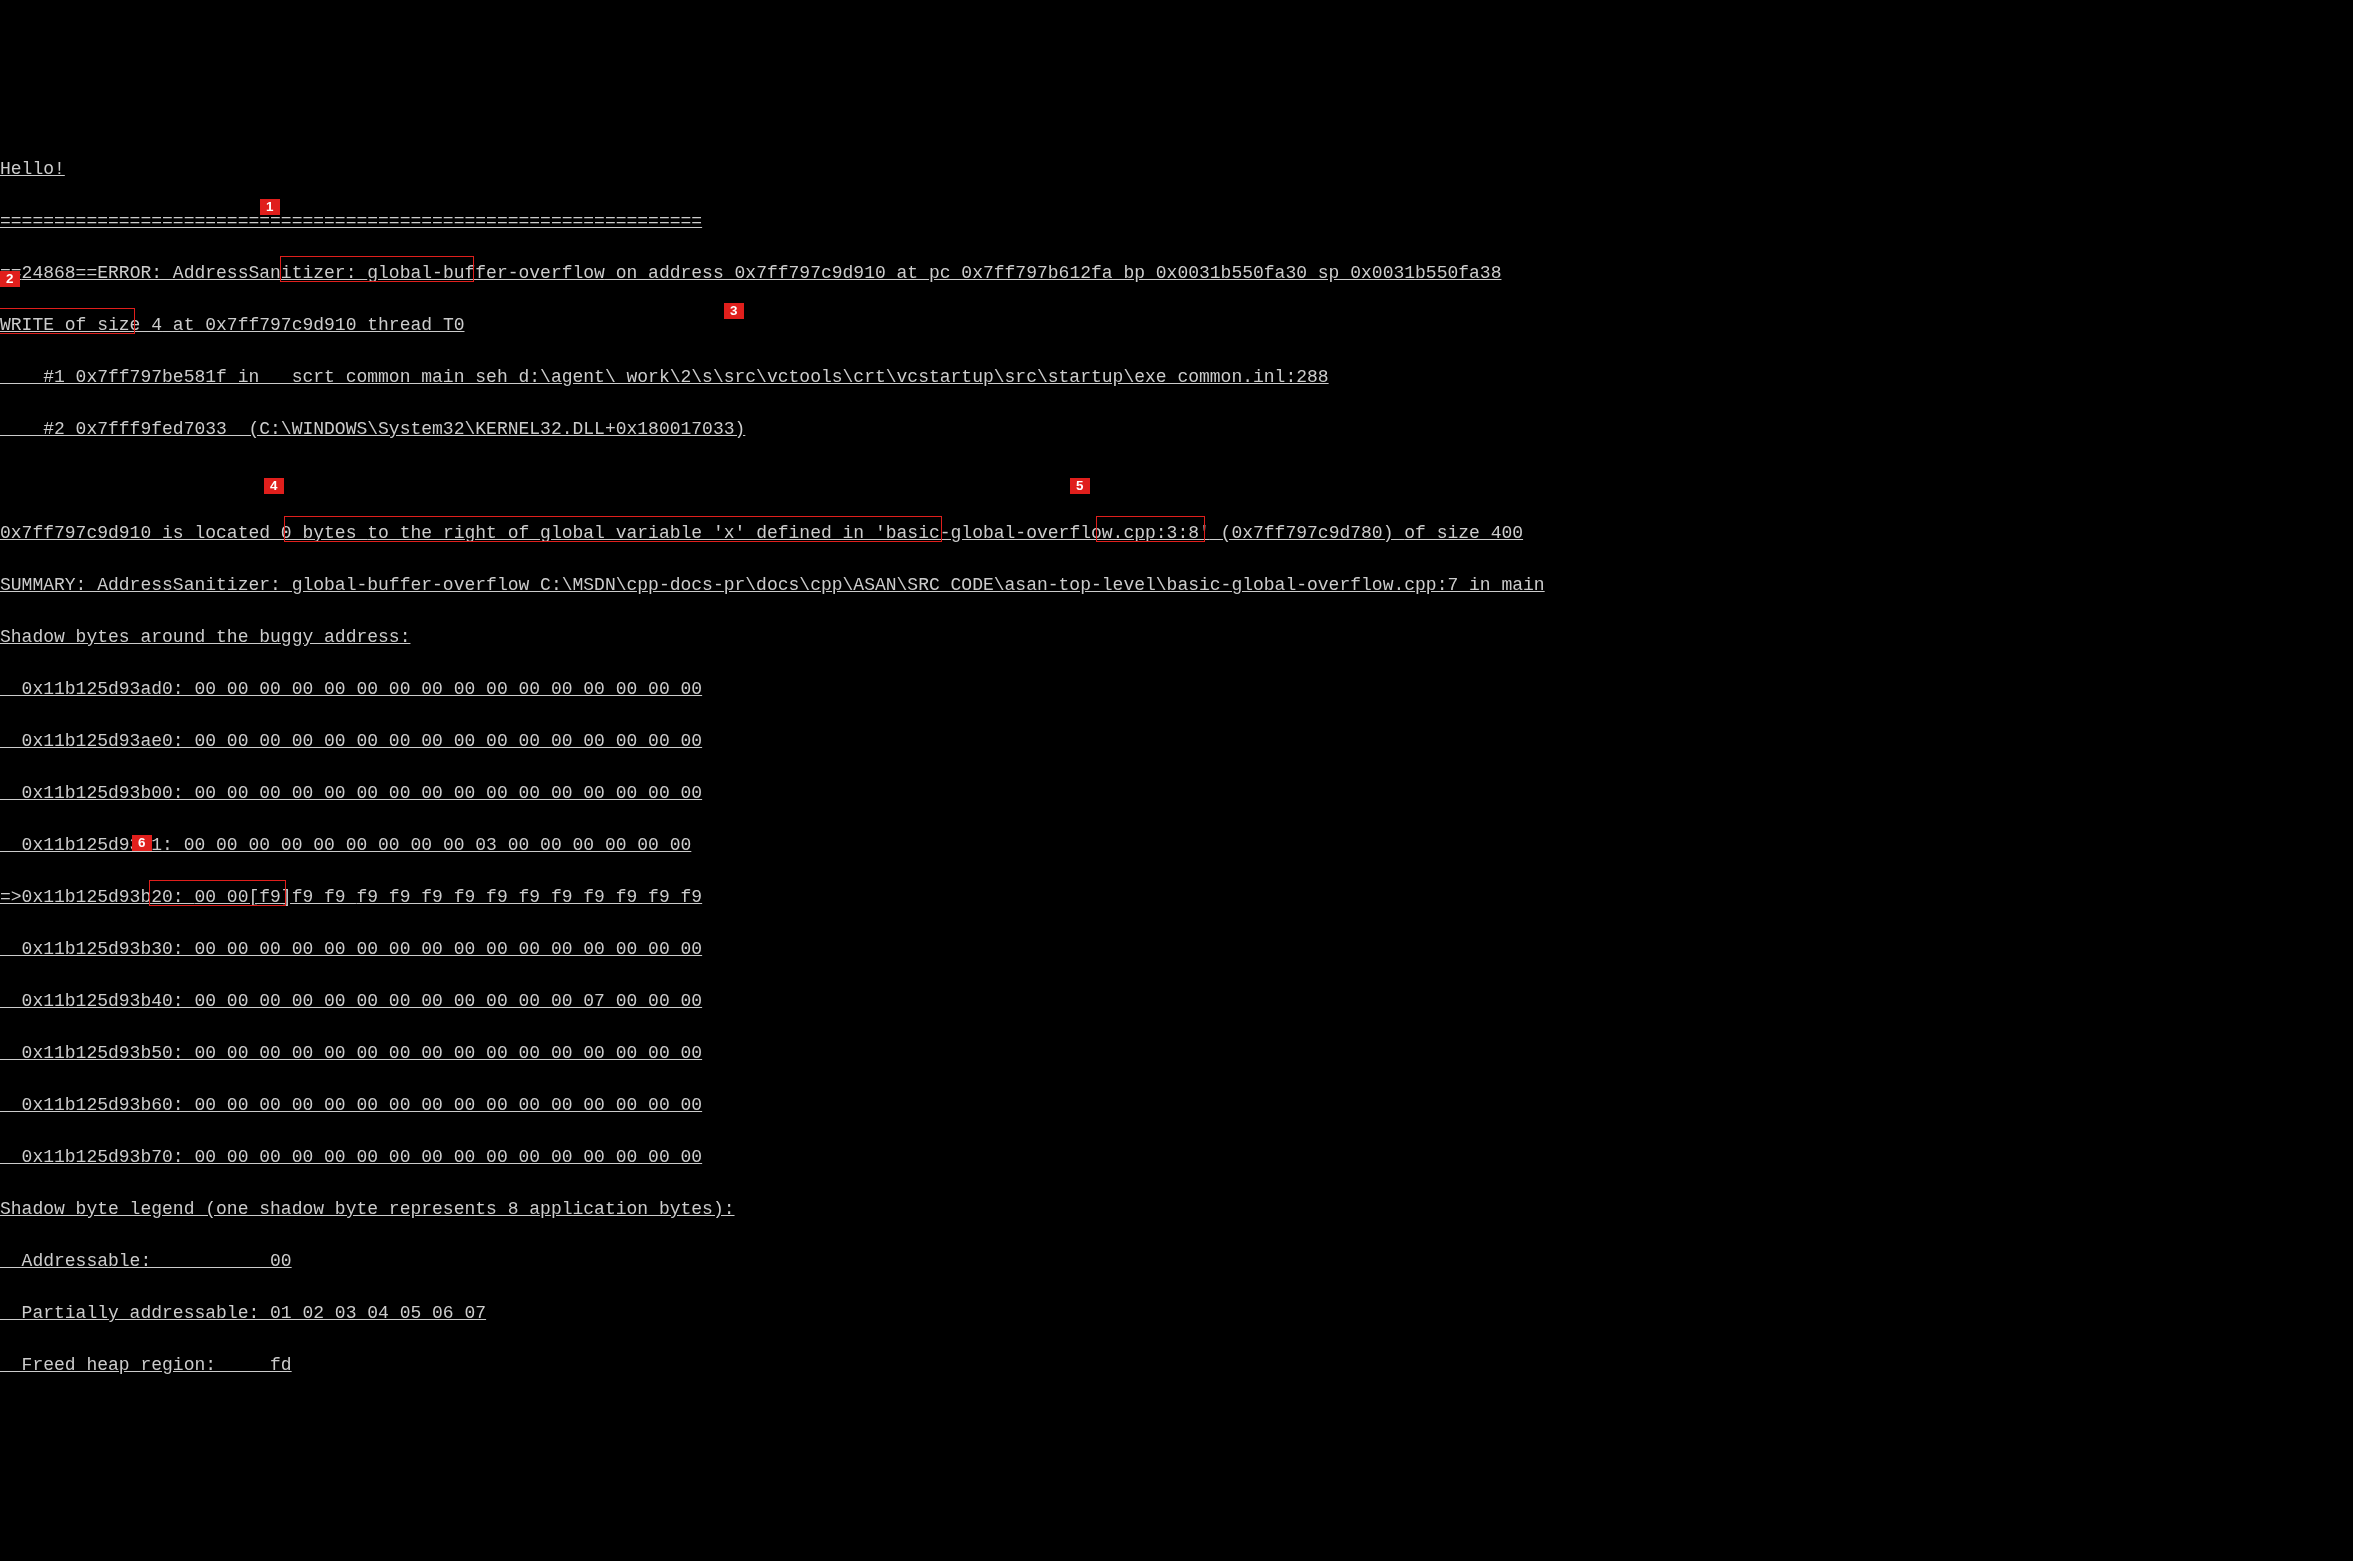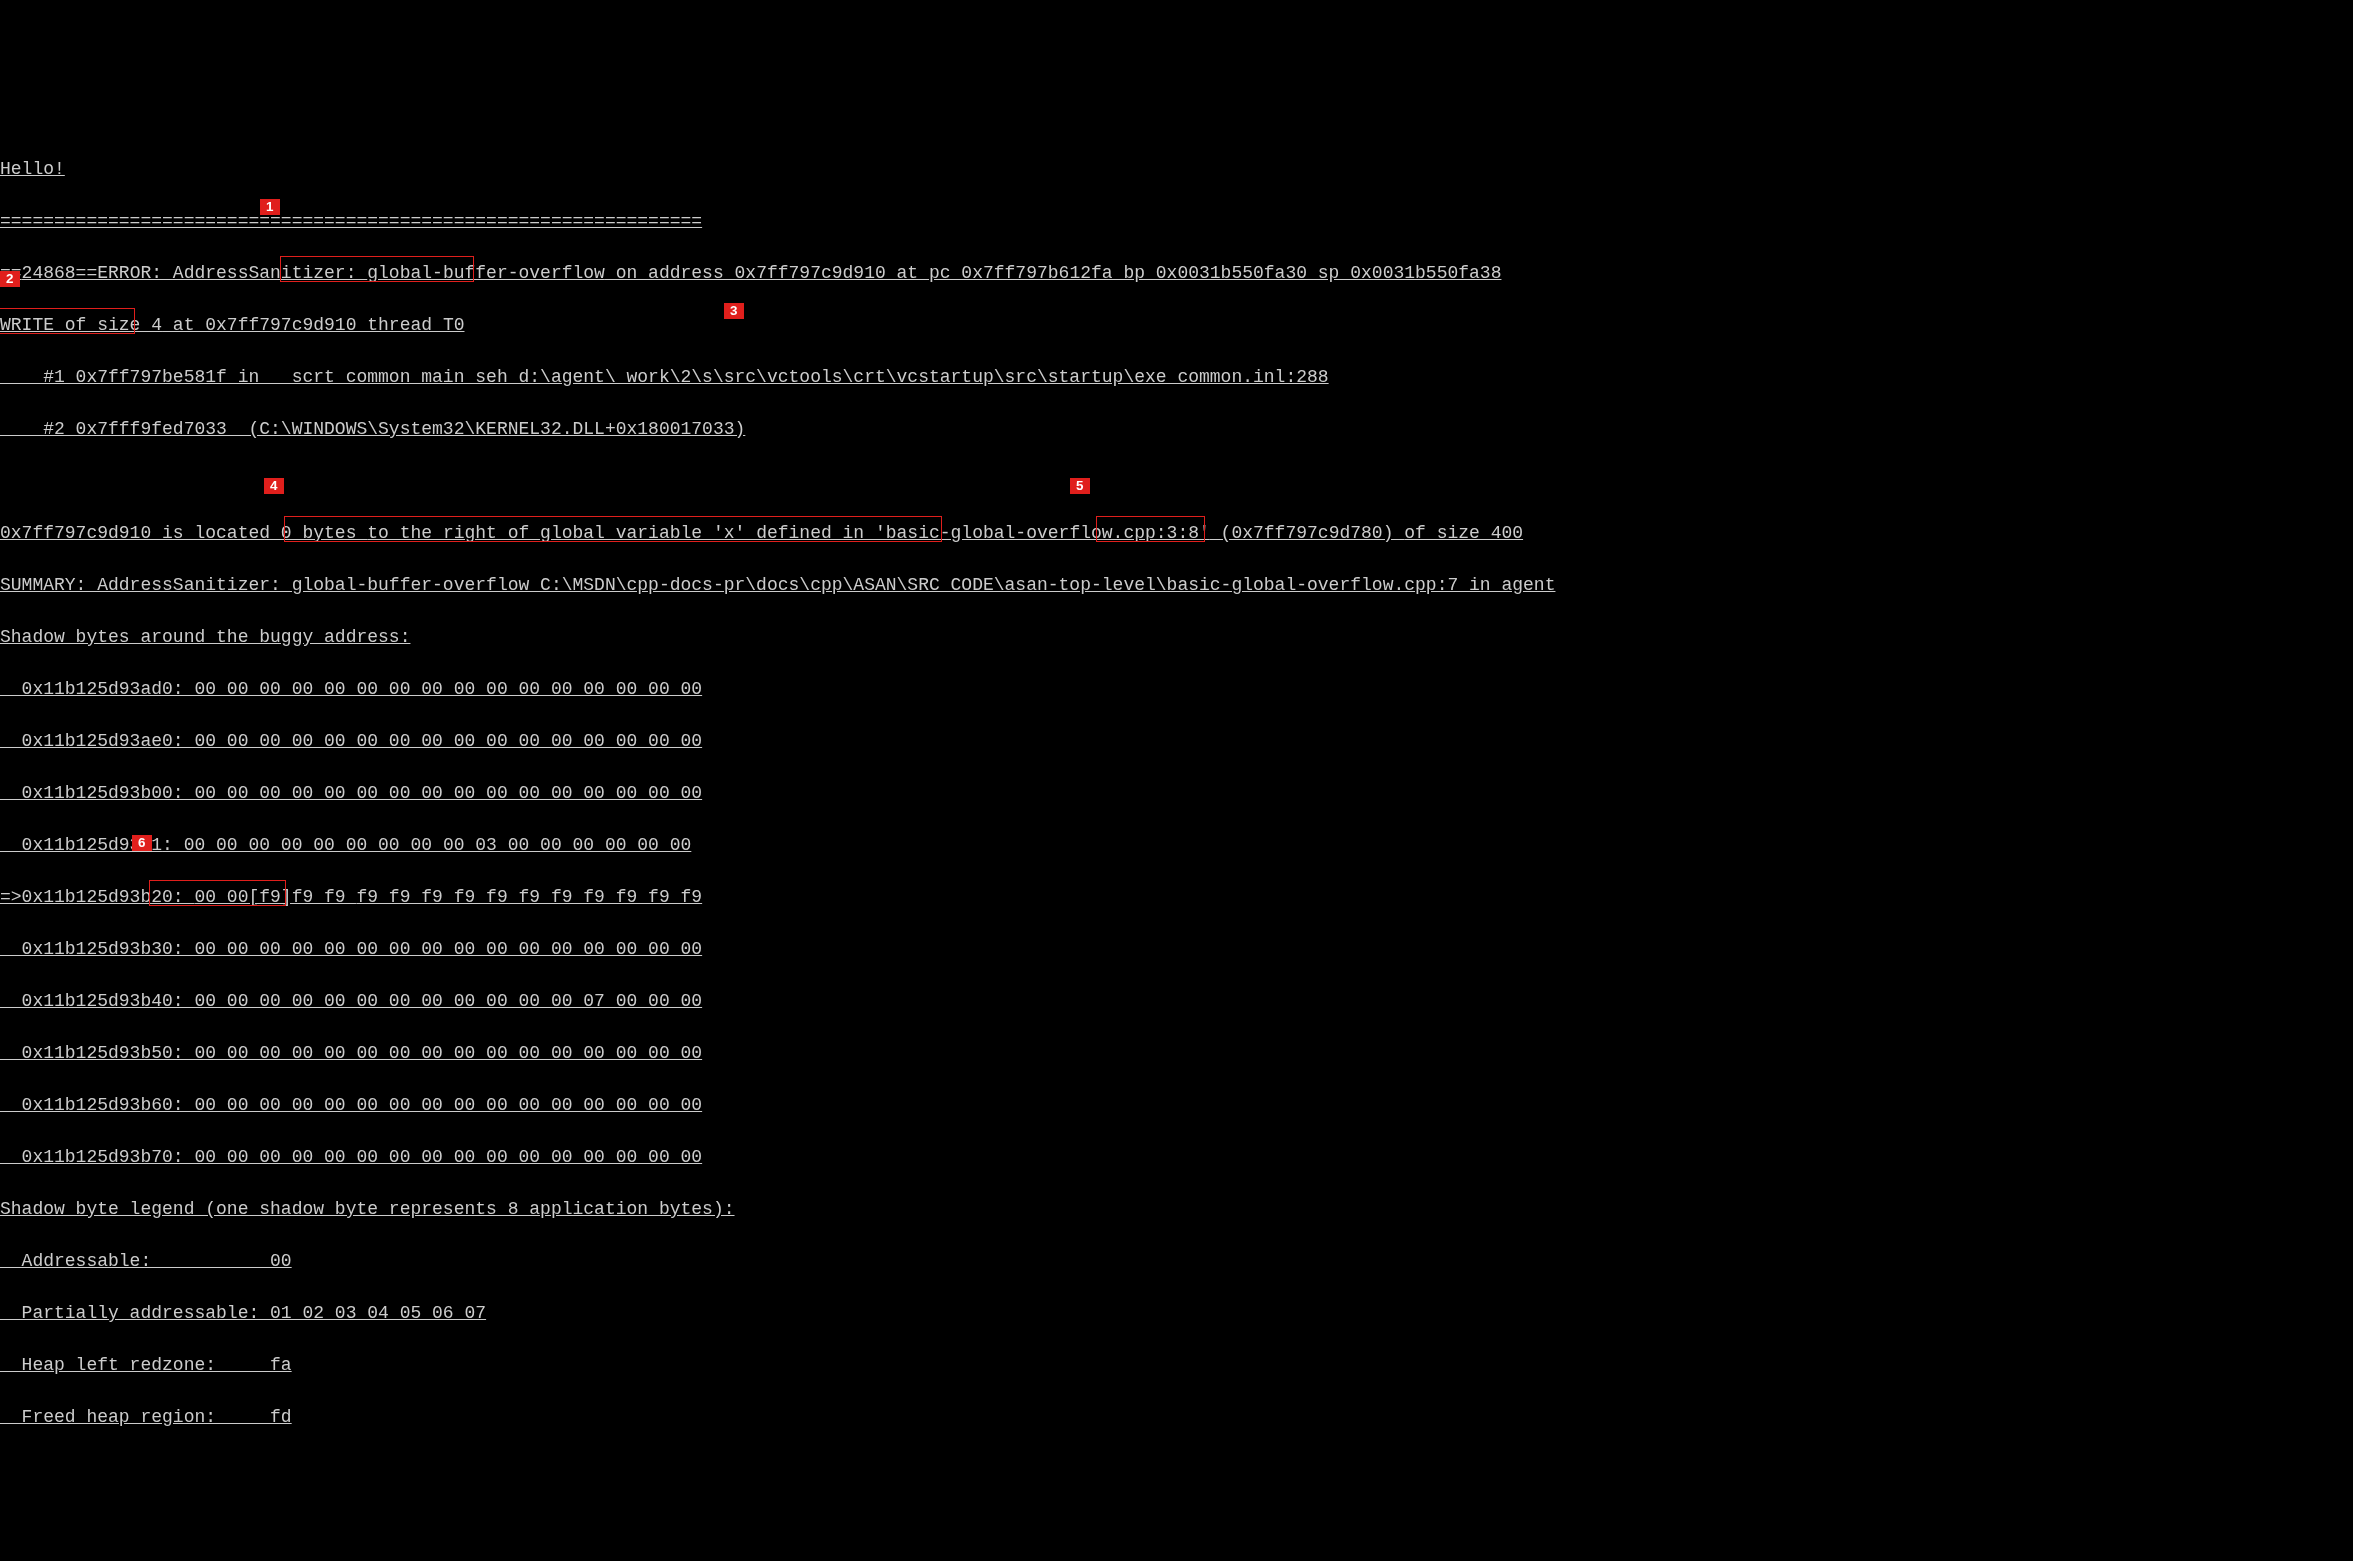--- a/index.html
+++ b/index.html
@@ -55,7 +55,7 @@
 <div class="line">    #2 0x7fff9fed7033  (C:\WINDOWS\System32\KERNEL32.DLL+0x180017033)</div>
 <div class="line"><span></span><span class="callout" style="left:264px;top:9.8px">4</span><span class="callout" style="left:1070px;top:9.8px">5</span></div>
 <div class="line"><span>0x7ff797c9d910 is located 0 bytes </span><span>to the right of global variable 'x' defined in 'basic-global-overflow.cpp:3:8'</span><span> (0x7ff797c9d780) </span><span>of size 400</span><span class="box" style="left:284px;top:-3.6px;width:656px;height:24px"></span><span class="box" style="left:1096px;top:-3.6px;width:107px;height:24px"></span></div>
-<div class="line">SUMMARY: AddressSanitizer: global-buffer-overflow C:\MSDN\cpp-docs-pr\docs\cpp\ASAN\SRC_CODE\asan-top-level\basic-global-overflow.cpp:7 in agent</div>
+<div class="line">SUMMARY: AddressSanitizer: global-buffer-overflow C:\MSDN\cpp-docs-pr\docs\cpp\ASAN\SRC_CODE\asan-top-level\basic-global-overflow.cpp:7 in main</div>
 <div class="line">Shadow bytes around the buggy address:</div>
 <div class="line">  0x11b125d93ad0: 00 00 00 00 00 00 00 00 00 00 00 00 00 00 00 00</div>
 <div class="line">  0x11b125d93ae0: 00 00 00 00 00 00 00 00 00 00 00 00 00 00 00 00</div>

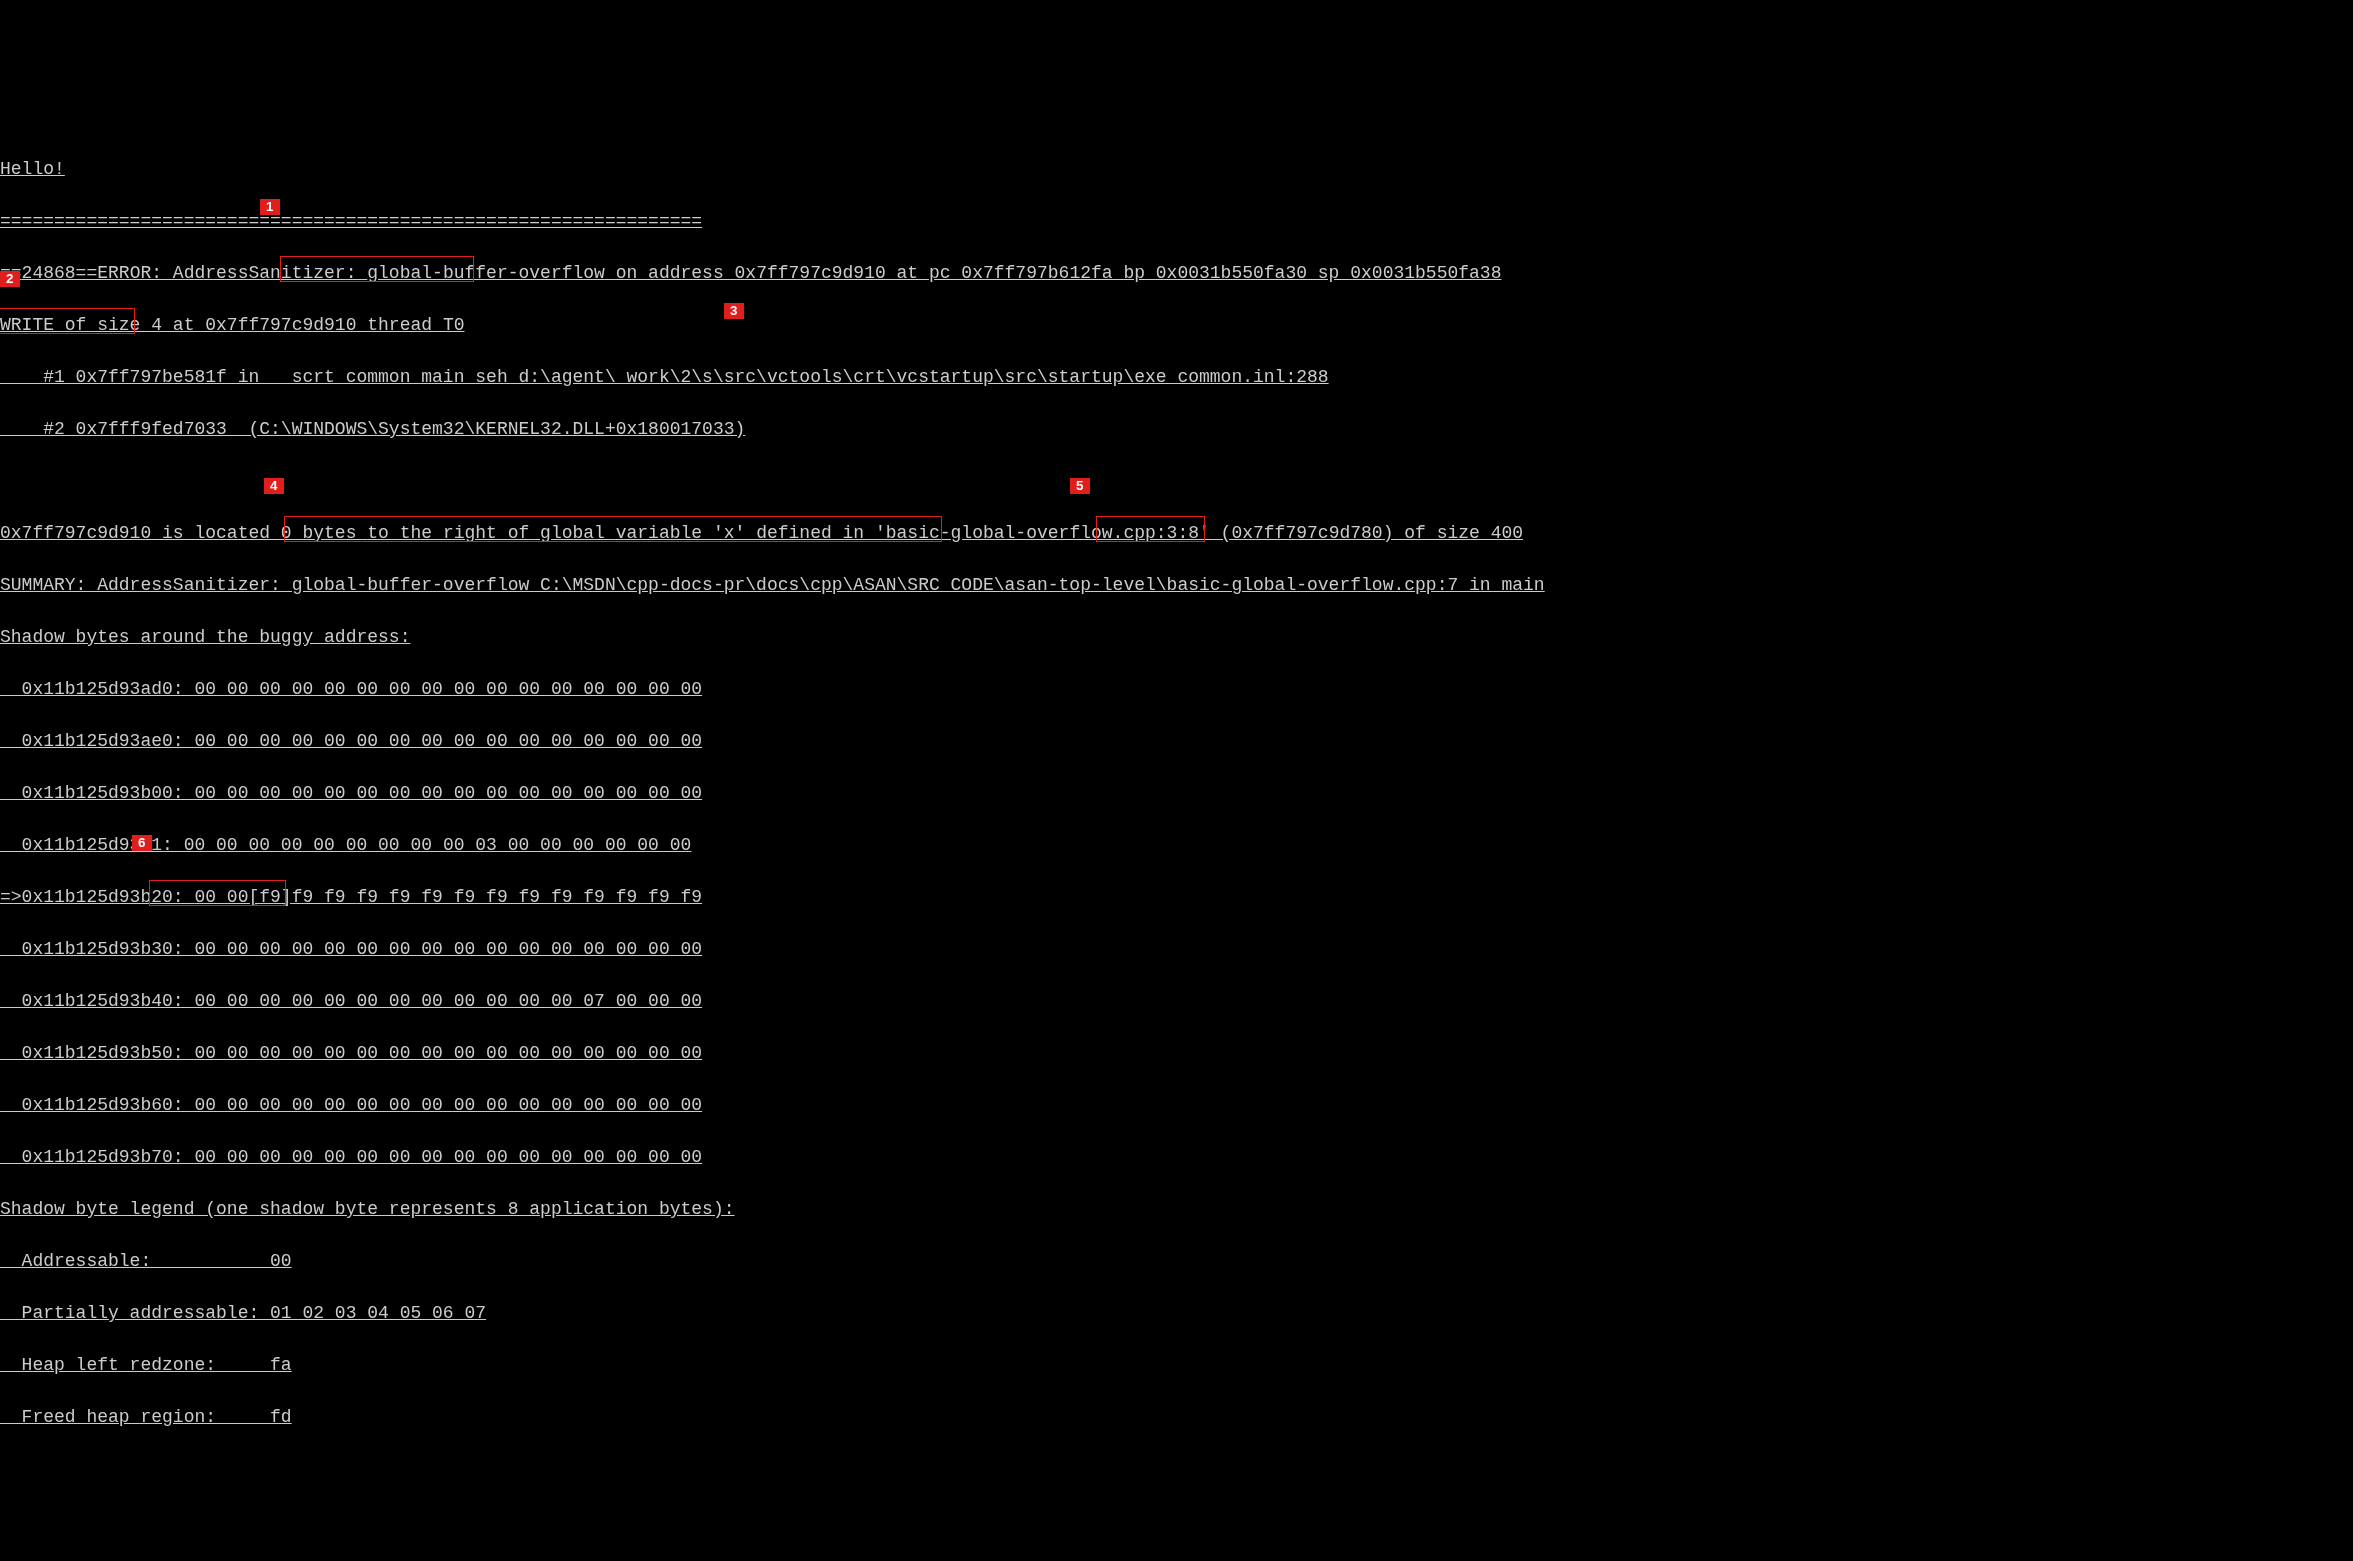--- a/index.html
+++ b/index.html
@@ -70,7 +70,6 @@
 <div class="line">Shadow byte legend (one shadow byte represents 8 application bytes):</div>
 <div class="line">  Addressable:           00</div>
 <div class="line">  Partially addressable: 01 02 03 04 05 06 07</div>
-<div class="line">  Heap left redzone:     fa</div>
 <div class="line">  Freed heap region:     fd</div>
 
 

